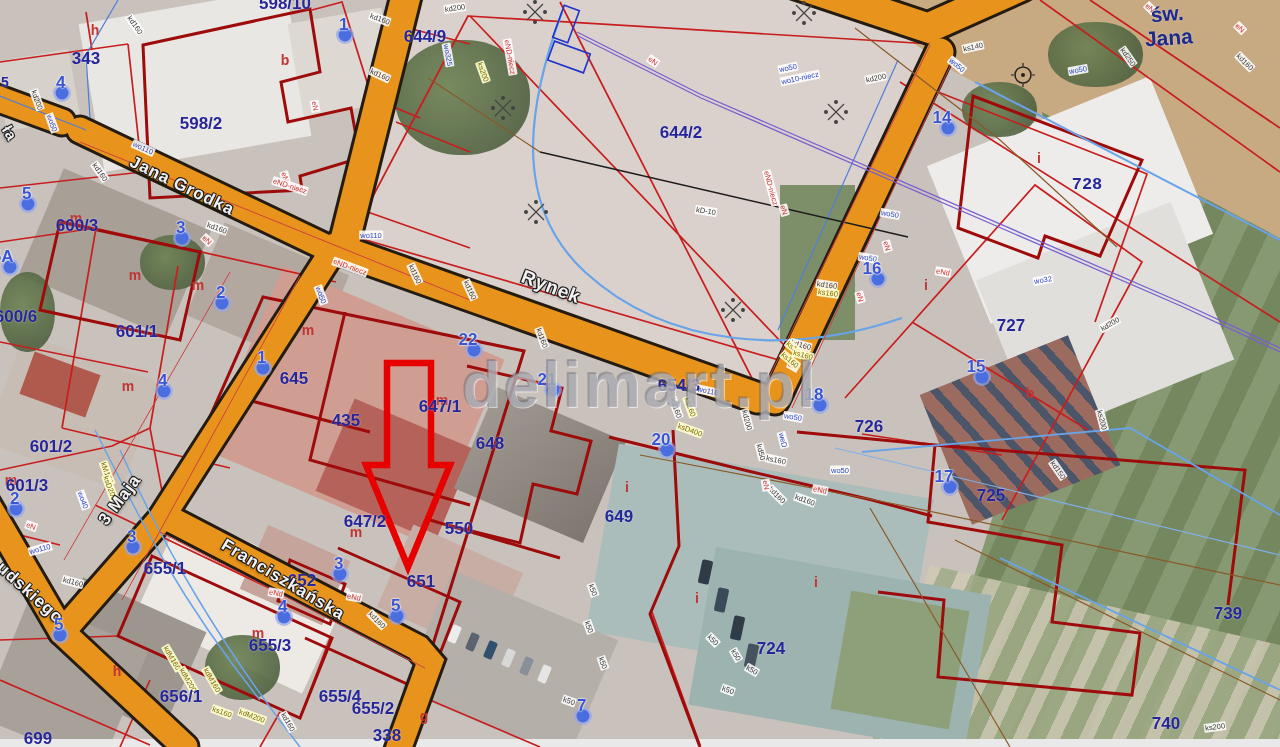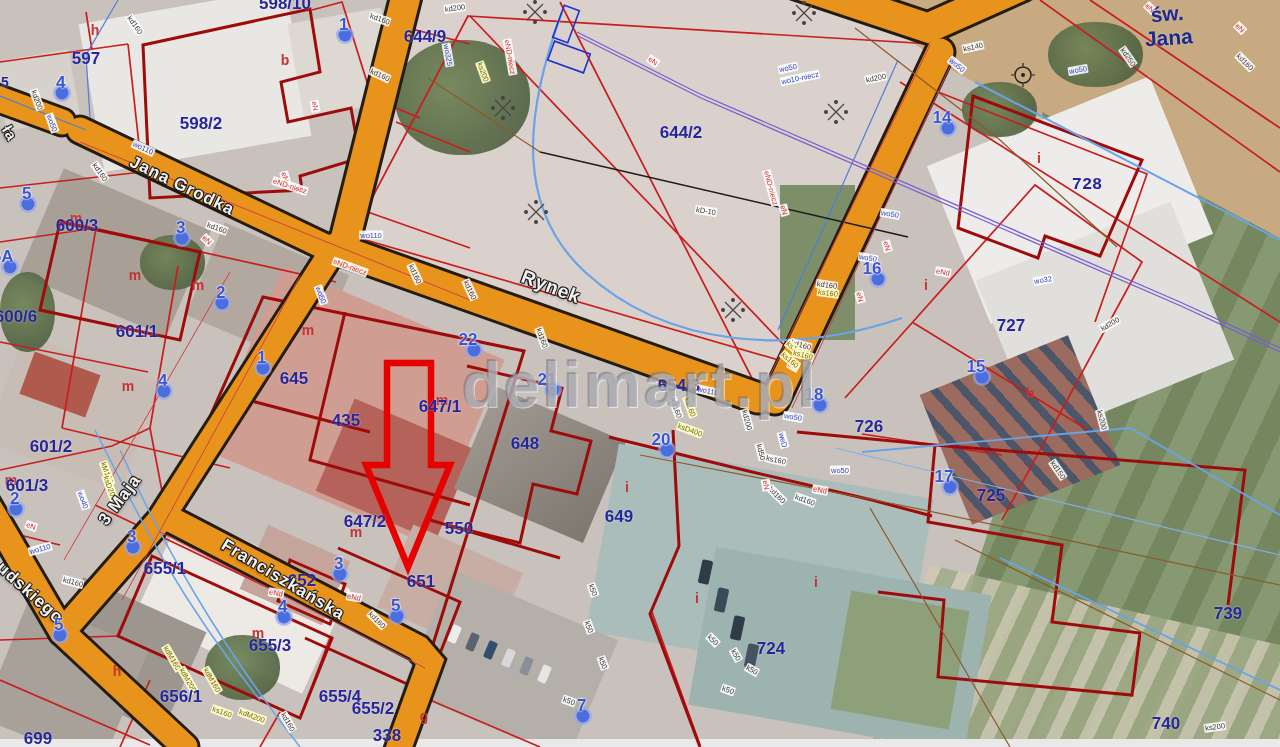--- a/index.html
+++ b/index.html
@@ -323,7 +323,7 @@
       <div class="class-letter" style="left: 11px; top: 480px; transform: translate(-50%, -50%) rotate(0deg);">m</div>
     </div>
   <div class="abs" style="left:0;top:0;width:100%;height:100%;z-index:30;">
-      <div class="parcel-label" style="left: 86px; top: 59px; transform: translate(-50%, -50%) rotate(0deg);">597</div>
+      <div class="parcel-label" style="left: 86px; top: 59px; transform: translate(-50%, -50%) rotate(0deg);">343</div>
       <div class="parcel-label" style="left: 201px; top: 124px; transform: translate(-50%, -50%) rotate(0deg);">598/2</div>
       <div class="parcel-label" style="left: 285px; top: 4px; transform: translate(-50%, -50%) rotate(0deg);">598/10</div>
       <div class="parcel-label" style="left: 77px; top: 226px; transform: translate(-50%, -50%) rotate(0deg);">600/3</div>

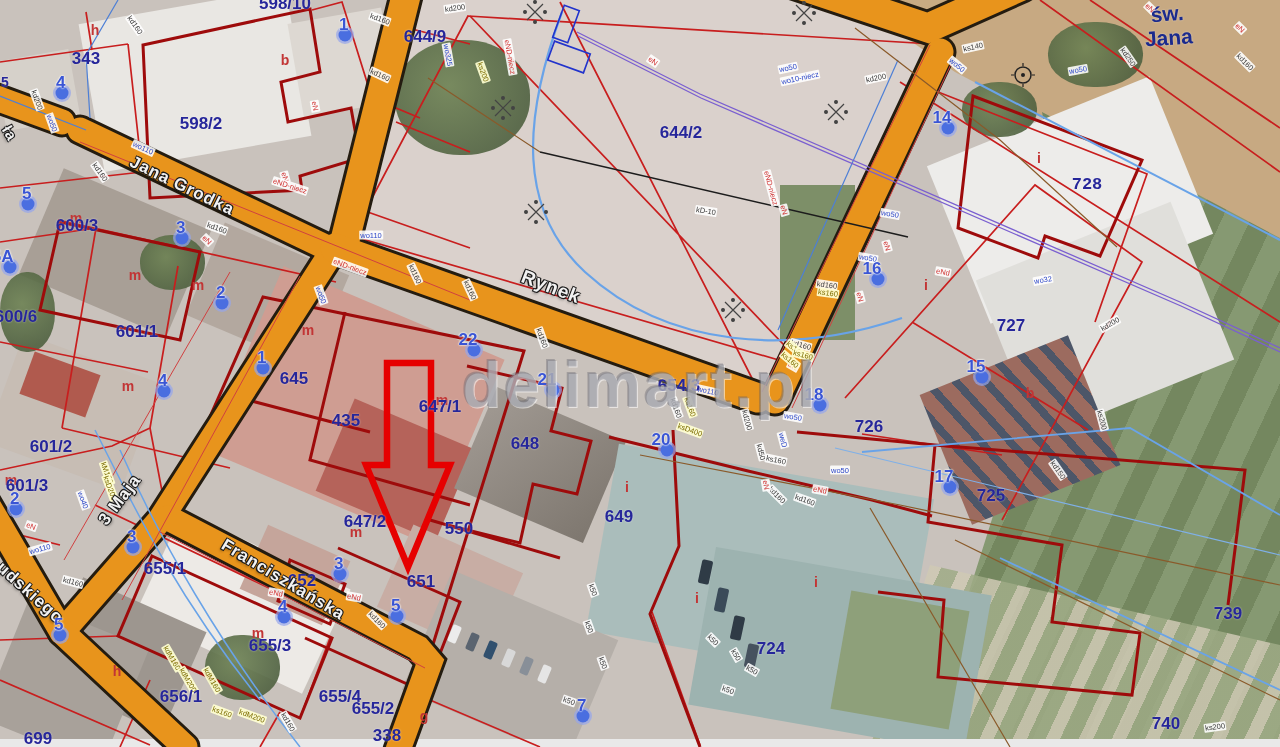--- a/index.html
+++ b/index.html
@@ -337,7 +337,7 @@
       <div class="parcel-label" style="left: 425px; top: 37px; transform: translate(-50%, -50%) rotate(0deg);">644/9</div>
       <div class="parcel-label" style="left: 679px; top: 386px; transform: translate(-50%, -50%) rotate(0deg);">654/3</div>
       <div class="parcel-label" style="left: 440px; top: 407px; transform: translate(-50%, -50%) rotate(0deg);">647/1</div>
-      <div class="parcel-label" style="left: 525px; top: 444px; transform: translate(-50%, -50%) rotate(0deg); text-align: right;">648</div>
+      <div class="parcel-label" style="left: 490px; top: 444px; transform: translate(-50%, -50%) rotate(0deg); text-align: right;">648</div>
       <div class="parcel-label" style="left: 365px; top: 522px; transform: translate(-50%, -50%) rotate(0deg);">647/2</div>
       <div class="parcel-label" style="left: 459px; top: 529px; transform: translate(-50%, -50%) rotate(0deg);">550</div>
       <div class="parcel-label" style="left: 421px; top: 582px; transform: translate(-50%, -50%) rotate(0deg);">651</div>

